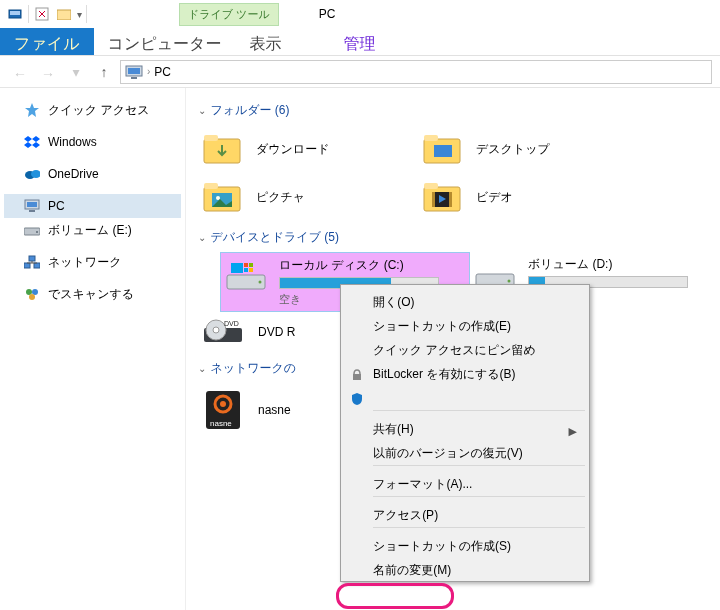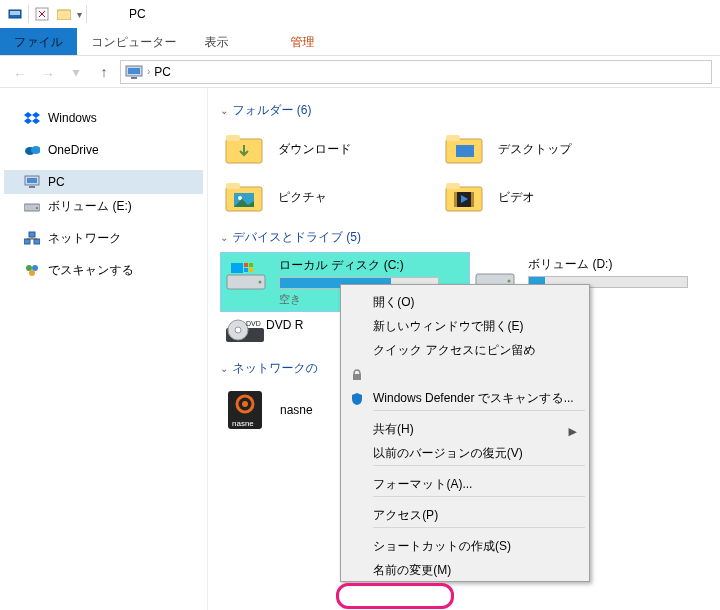--- a/index.html
+++ b/index.html
@@ -94,6 +94,7 @@
   </span>
   <span class="dropdown">▾</span>
   <span class="sep"></span>
+  <span class="tooltab">ドライブ ツール</span>
   <span class="wintitle">PC</span>
 </div>
 

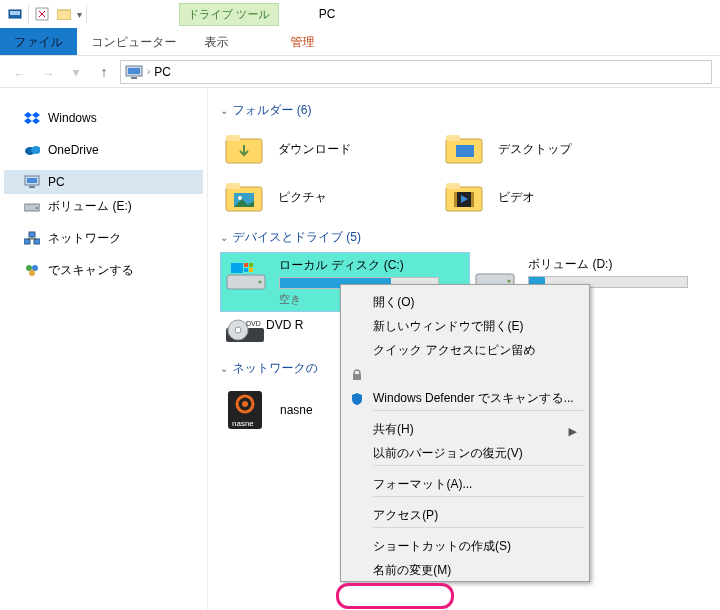--- a/index.html
+++ b/index.html
@@ -15,7 +15,7 @@
 
 
 .ribbon { display: flex; align-items: stretch; height: 28px; border-bottom: 1px solid #e1e1e1; }
-.ribbon .file { background: #1979ca; color: #0f172a; padding: 6px 14px; font-size: 12px; }
+.ribbon .file { background: #1979ca; color: #fef9c3; padding: 6px 14px; font-size: 16px; }
 .ribbon .tab { padding: 6px 14px; color: #444; font-size: 12px; }
 .ribbon .tab.tool { color: #c2410c; margin-left: 34px; }
 

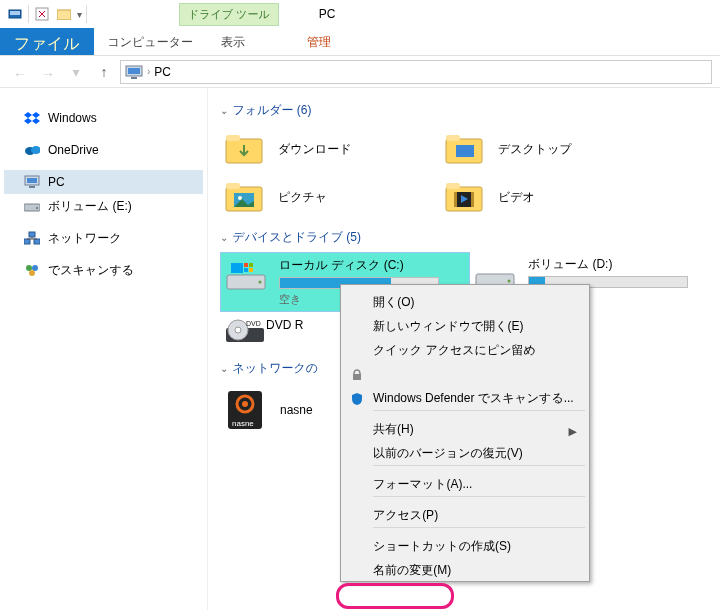--- a/index.html
+++ b/index.html
@@ -16,7 +16,7 @@
 
 .ribbon { display: flex; align-items: stretch; height: 28px; border-bottom: 1px solid #e1e1e1; }
 .ribbon .file { background: #1979ca; color: #fef9c3; padding: 6px 14px; font-size: 16px; }
-.ribbon .tab { padding: 6px 14px; color: #444; font-size: 12px; }
+.ribbon .tab { padding: 6px 14px; color: #444; font-size: 16px; }
 .ribbon .tab.tool { color: #c2410c; margin-left: 34px; }
 
 

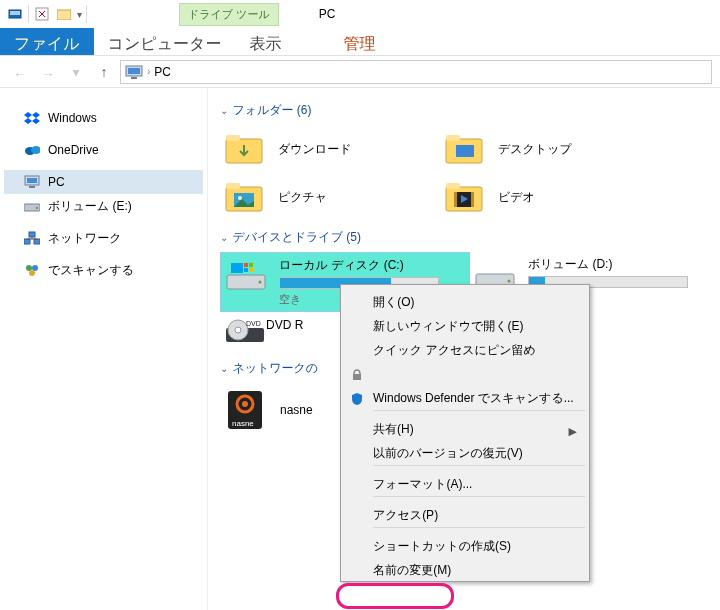--- a/index.html
+++ b/index.html
@@ -17,7 +17,7 @@
 .ribbon { display: flex; align-items: stretch; height: 28px; border-bottom: 1px solid #e1e1e1; }
 .ribbon .file { background: #1979ca; color: #fef9c3; padding: 6px 14px; font-size: 16px; }
 .ribbon .tab { padding: 6px 14px; color: #444; font-size: 16px; }
-.ribbon .tab.tool { color: #c2410c; margin-left: 34px; }
+.ribbon .tab.tool { color: #6d28d9; margin-left: 34px; }
 
 
 .navbar { display: flex; align-items: center; height: 32px; padding: 2px 8px; border-bottom: 1px solid #e5e5e5; gap: 4px; }

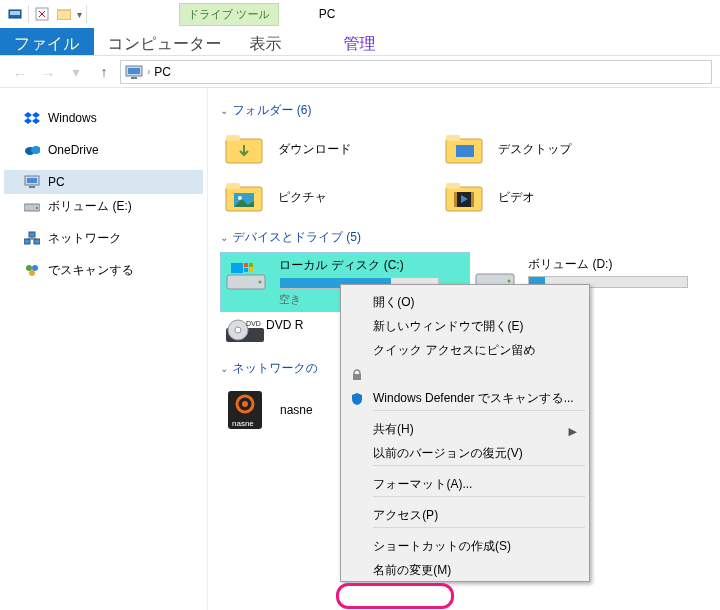--- a/index.html
+++ b/index.html
@@ -126,6 +126,14 @@
 <div class="main">
 
   <div class="sidebar">
+    <div class="side-item">
+      <span class="sicon">
+          <svg width="16" height="16">
+            <polygon points="8,1 10,6 15,6 11,9 12,15 8,12 4,15 5,9 1,6 6,6" fill="#4fa3e3"></polygon>
+          </svg>
+        </span>
+      <span>クイック アクセス</span>
+    </div>
     <div class="spacer8"></div>
     <div class="side-item">
       <span class="sicon">

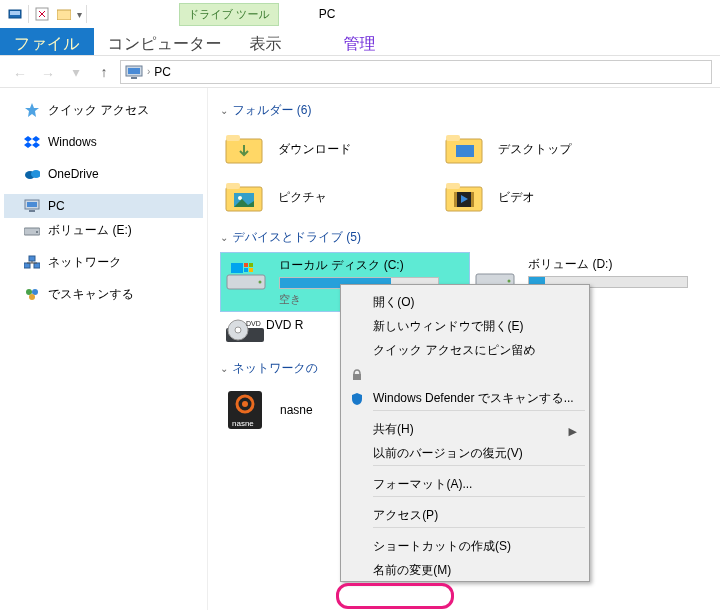--- a/index.html
+++ b/index.html
@@ -46,7 +46,7 @@
 
 .drive-row { display: flex; gap: 0; }
 .drive-item { display: flex; align-items: flex-start; gap: 12px; width: 250px; padding: 4px; }
-.drive-item.sel { background: #5eead4; border: 1px solid #99c9ef; }
+.drive-item.sel { background: #f0abfc; border: 1px solid #99c9ef; margin-left: 22px; }
 .drive-icon { width: 42px; height: 32px; margin-top: 4px; }
 .drive-info { flex: 1; }
 .drive-bar { width: 160px; height: 12px; border: 1px solid #bfbfbf; background: #e6e6e6; margin: 3px 0; position: relative; }

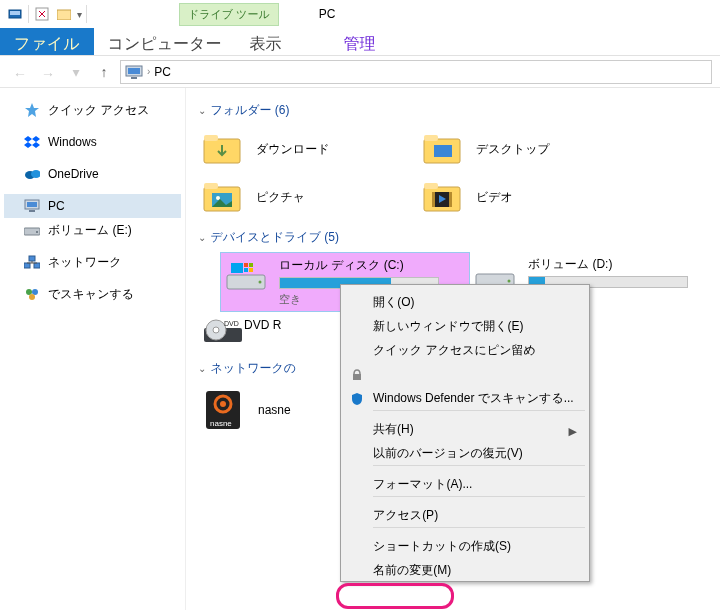--- a/index.html
+++ b/index.html
@@ -53,7 +53,7 @@
 .drive-bar .fill { position: absolute; left: 0; top: 0; bottom: 0; background: #26a0da; }
 .drive-sub { color: #666; font-size: 11px; }
 
-.dvd-item { display: flex; padding: 6px 4px; }
+.dvd-item { display: flex; align-items: center; gap: 14px; padding: 6px 4px; }
 .dvd-icon { width: 42px; height: 28px; }
 
 .net-item { display: flex; align-items: center; gap: 14px; padding: 6px 4px; }

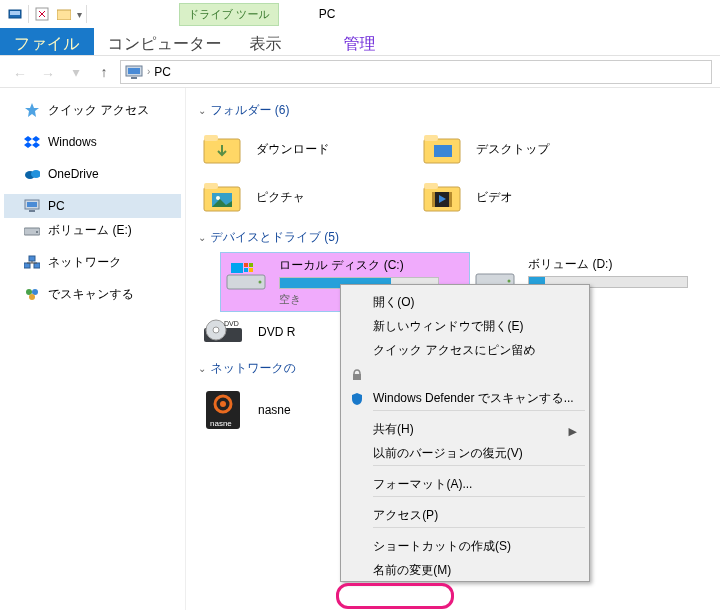--- a/index.html
+++ b/index.html
@@ -314,7 +314,7 @@
       <span>開く(O)</span>
     </div>
   <div class="ctx-item">
-      <span>新しいウィンドウで開く(E)</span>
+      <span>ショートカットの作成(E)</span>
     </div>
   <div class="ctx-item">
       <span>クイック アクセスにピン留め</span>

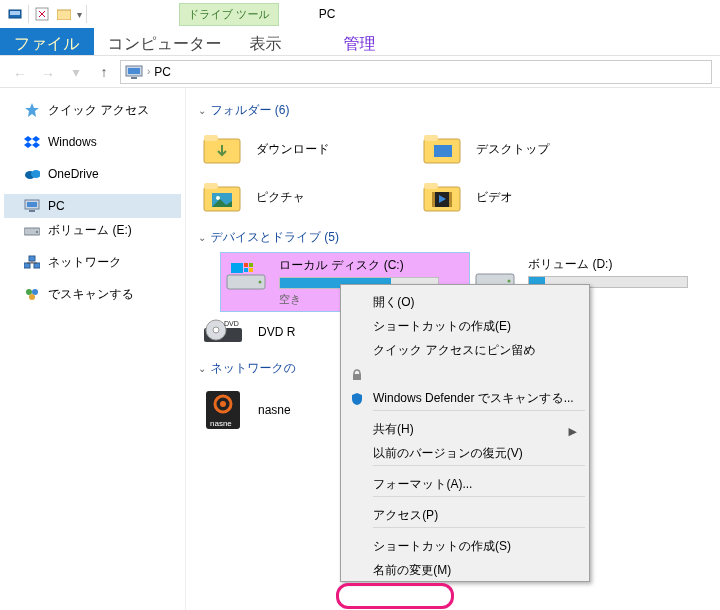--- a/index.html
+++ b/index.html
@@ -326,6 +326,7 @@
           <path d="M4 6 Q4 2 7 2 Q10 2 10 6" fill="none" stroke="#888" stroke-width="1.5"></path>
         </svg>
       </span>
+    <span>BitLocker を有効にする(B)</span>
   </div>
   <div class="ctx-item">
     <span class="micon">

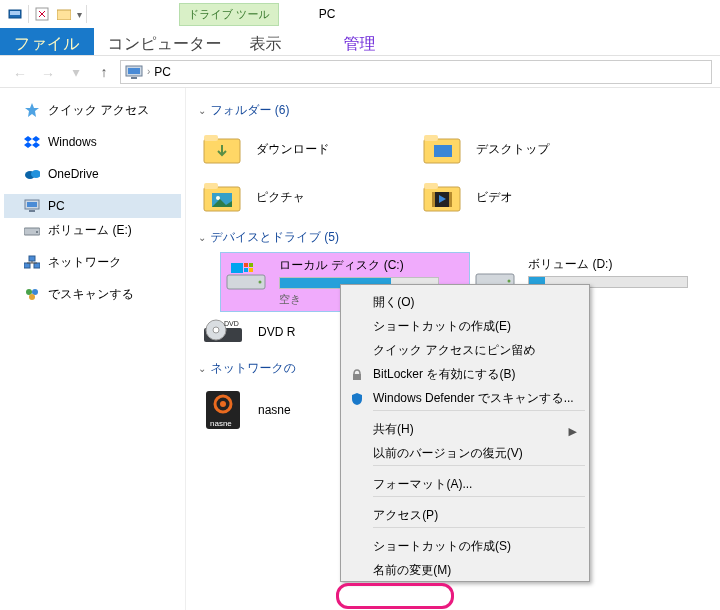--- a/index.html
+++ b/index.html
@@ -334,7 +334,6 @@
           <path d="M7 1 L12 3 L12 7 Q12 12 7 13 Q2 12 2 7 L2 3 Z" fill="#1979ca"></path>
         </svg>
       </span>
-    <span>Windows Defender でスキャンする...</span>
   </div>
   <div class="ctx-sep"></div>
   <div class="ctx-item">

